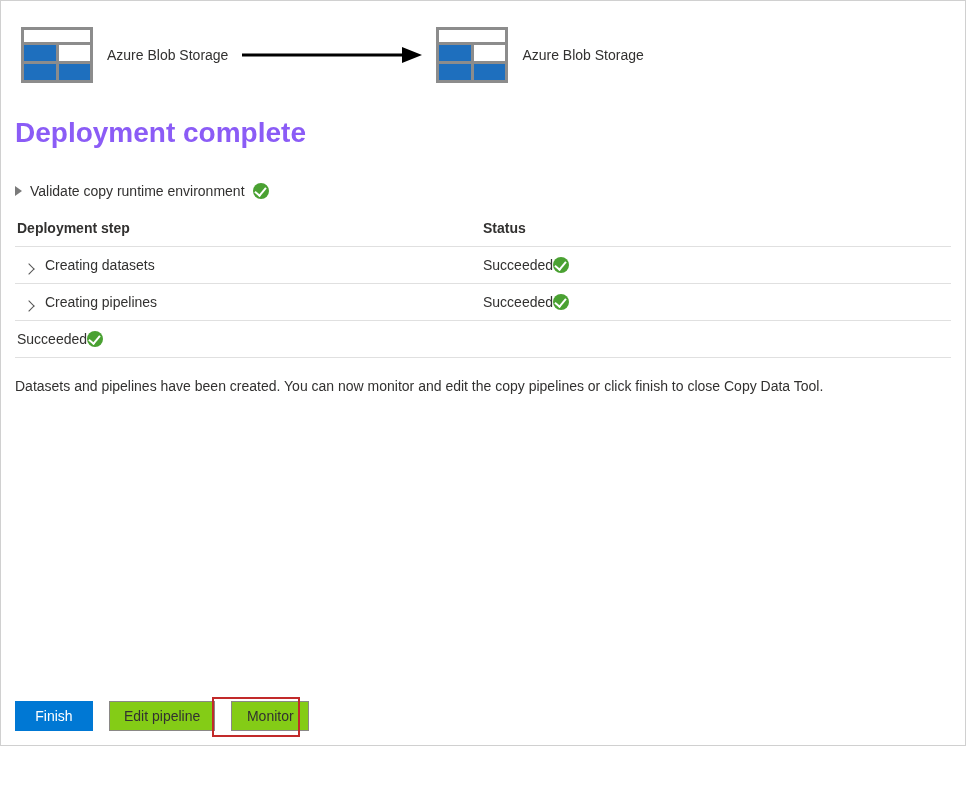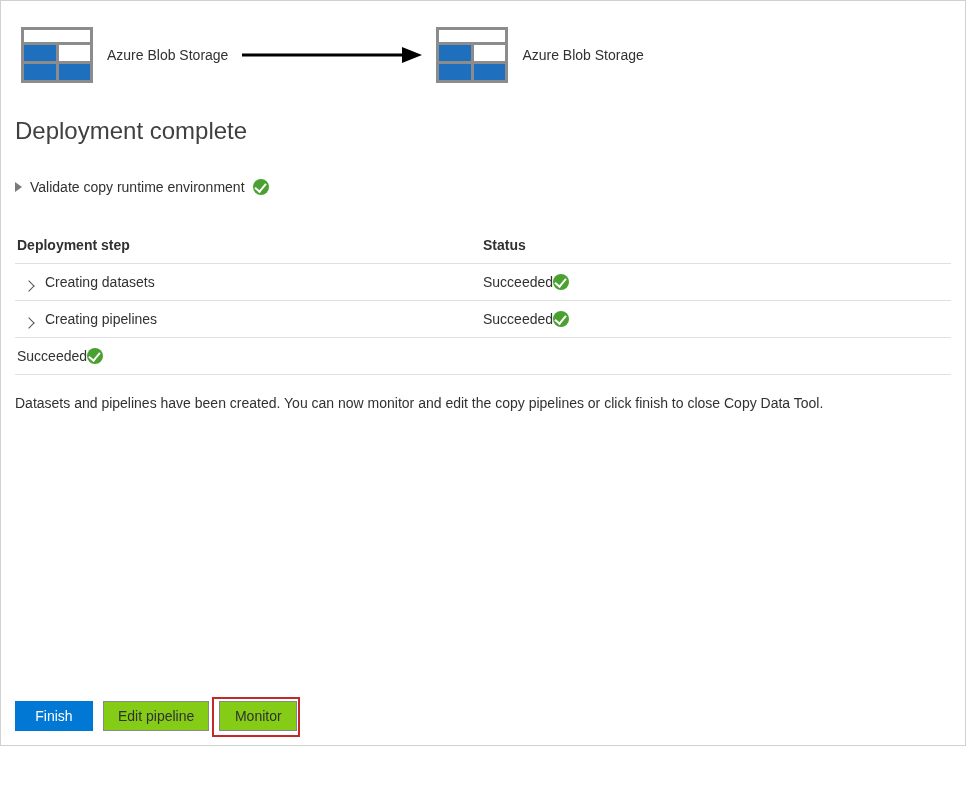--- a/index.html
+++ b/index.html
@@ -53,10 +53,10 @@
   .storage-icon .cell.white { background:#fff; }
 
   .page-title {
-    font-size: 24px;
-    font-weight: 400;
+    font-size: 28px;
+    font-weight: 700;
     margin: 12px 0 34px 0;
-    color: #404040;
+    color: #8b5cf6;
   }
 
   .validate-row {

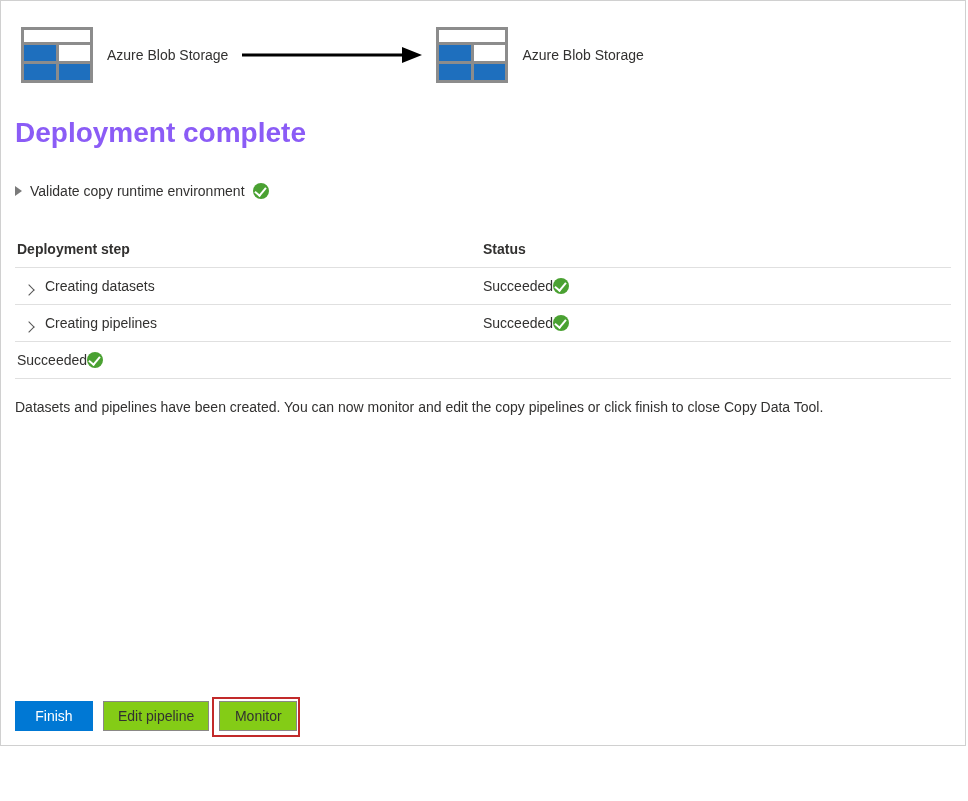--- a/index.html
+++ b/index.html
@@ -62,7 +62,7 @@
   .validate-row {
     display:flex; align-items:center; gap:8px;
     font-size:14px;
-    margin-bottom: 34px;
+    margin-bottom: 13px;
     cursor: pointer;
   }
   .tri-right {

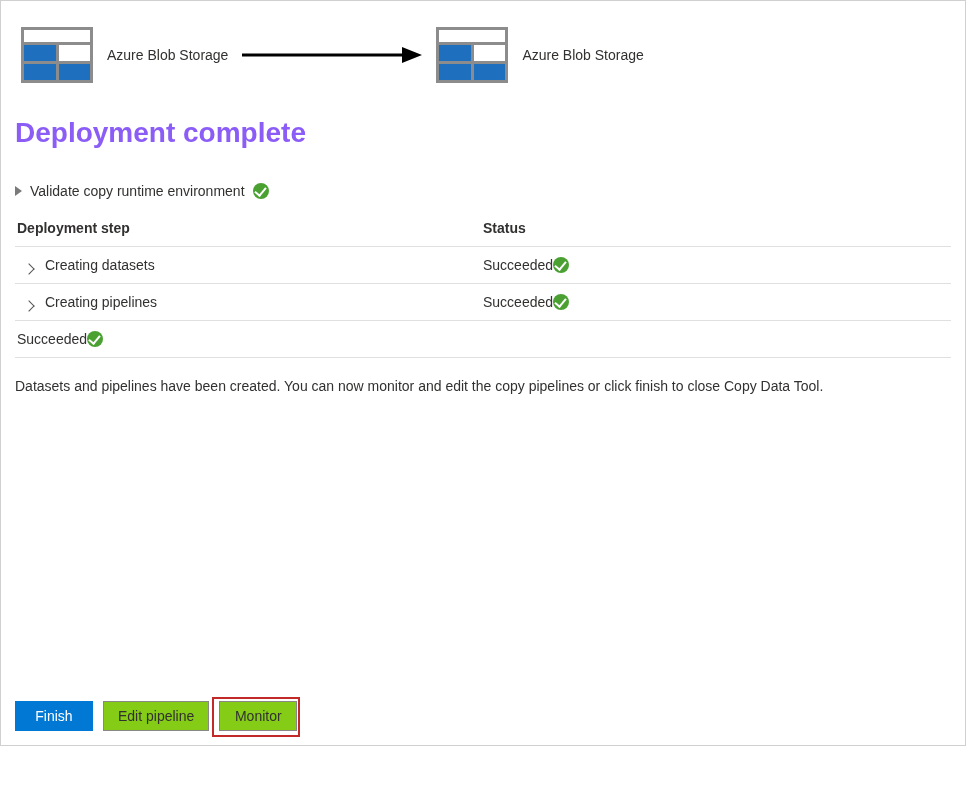--- a/index.html
+++ b/index.html
@@ -123,7 +123,7 @@
     left:0; right:0; bottom:0;
     padding: 10px 14px 14px 14px;
     display:flex;
-    gap:10px;
+    gap:16px;
     align-items:center;
   }
   .btn {

